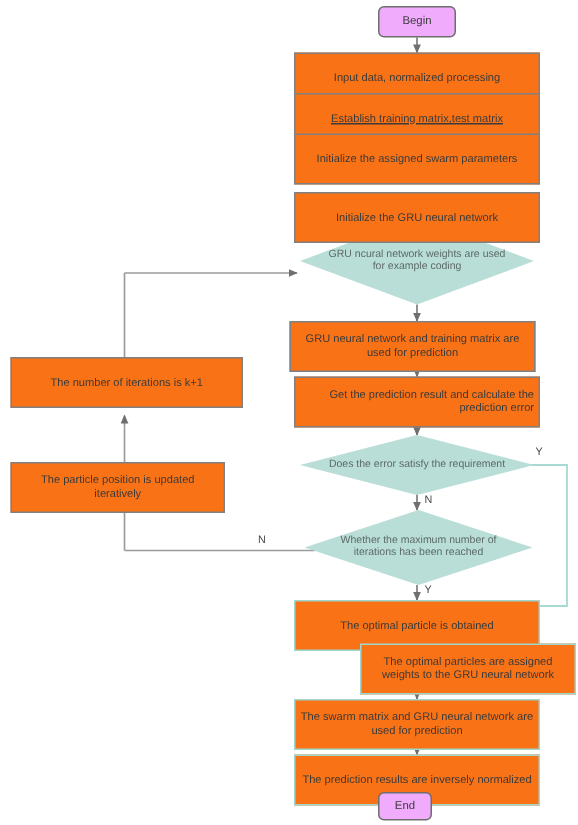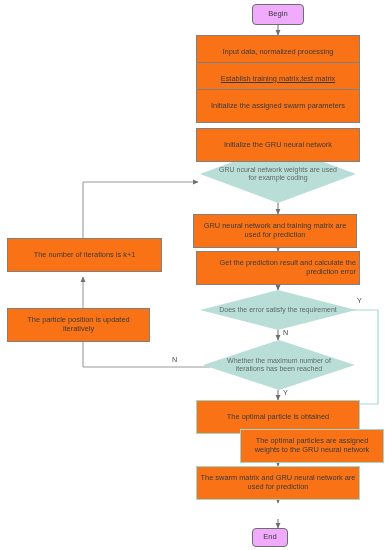--- a/index.html
+++ b/index.html
@@ -167,6 +167,7 @@
 
   <div class="node proc teal" style="left:196px;top:466px;width:164px;height:27px;">The swarm matrix and GRU neural network are used for prediction</div>
 
+  <div class="node proc teal" style="left:196px;top:503px;width:164px;height:19px;">The prediction results are inversely normalized</div>
 
   <div class="node term" style="left:252px;top:528px;width:36px;height:19px;">End</div>
 

